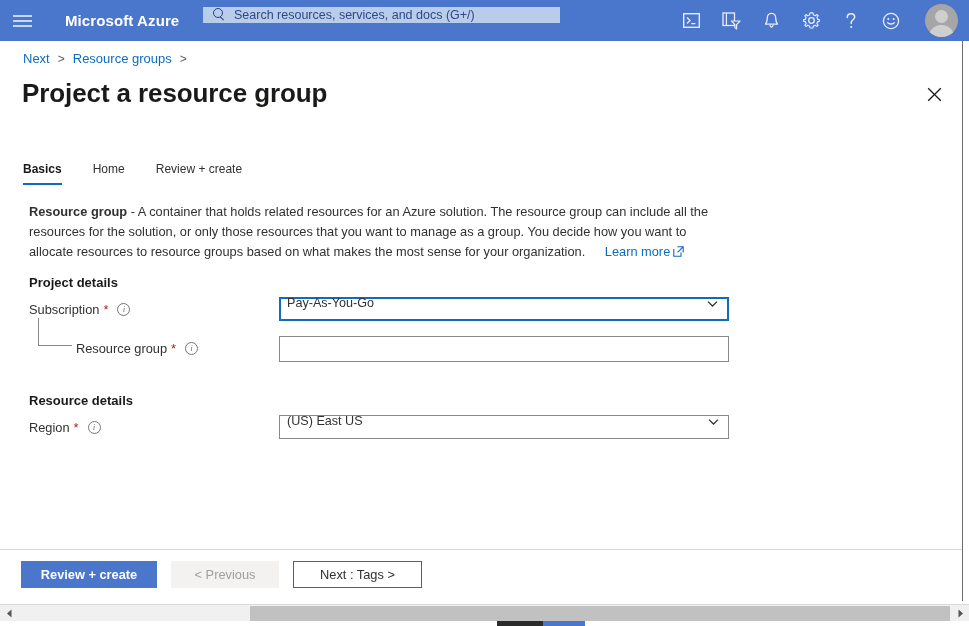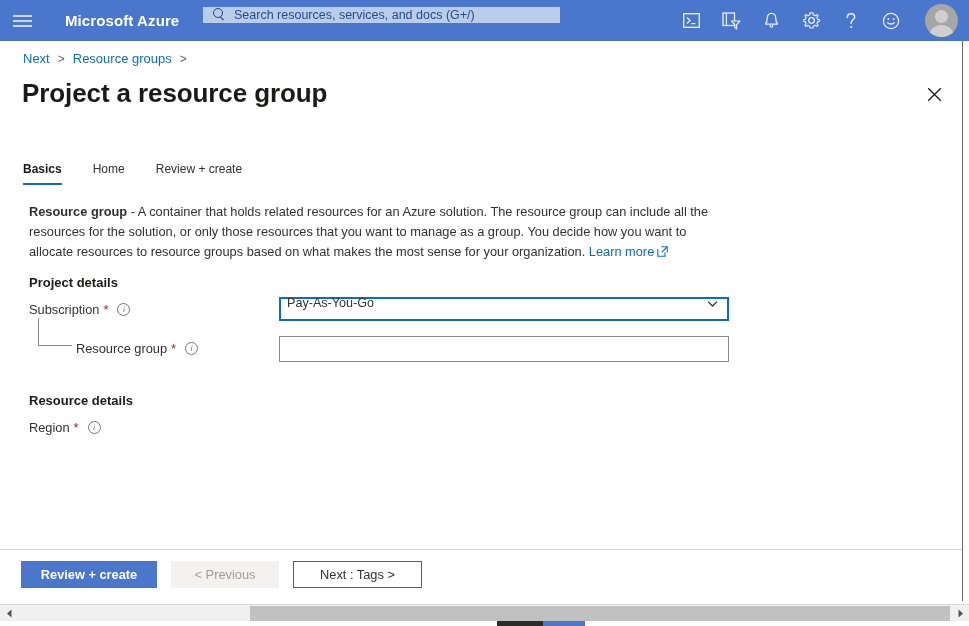--- a/index.html
+++ b/index.html
@@ -222,6 +222,7 @@
     color: #0f6cbd;
     text-decoration: none;
     cursor: pointer;
+    margin-left: 16px;
   }
   .ext-icon {
     display: inline-block;

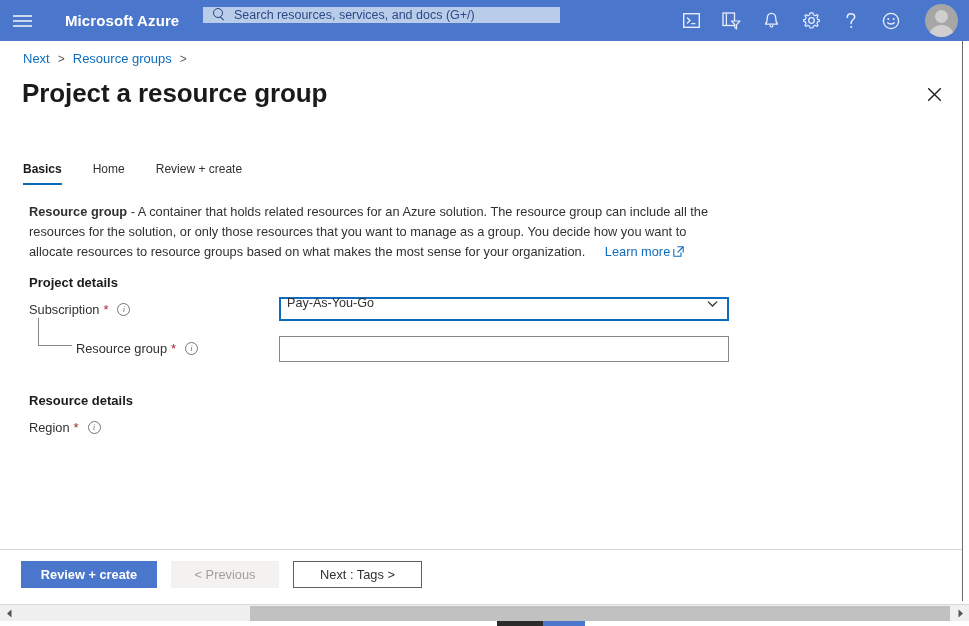--- a/index.html
+++ b/index.html
@@ -550,6 +550,14 @@
     <span class="infoicon">i</span>
   </div>
 
+  <div class="ctrl" style="left:279px; top:415px; width:450px; height:24px;">
+    <span class="val">(US) East US</span>
+    <span class="chev">
+      <svg width="13" height="13" viewBox="0 0 13 13">
+          <path d="M2 4.6 L6.5 9 L11 4.6" fill="none" stroke="#323130" stroke-width="1.3"></path>
+        </svg>
+    </span>
+  </div>
 
   <div class="footer-divider"></div>
   <div class="footer">

